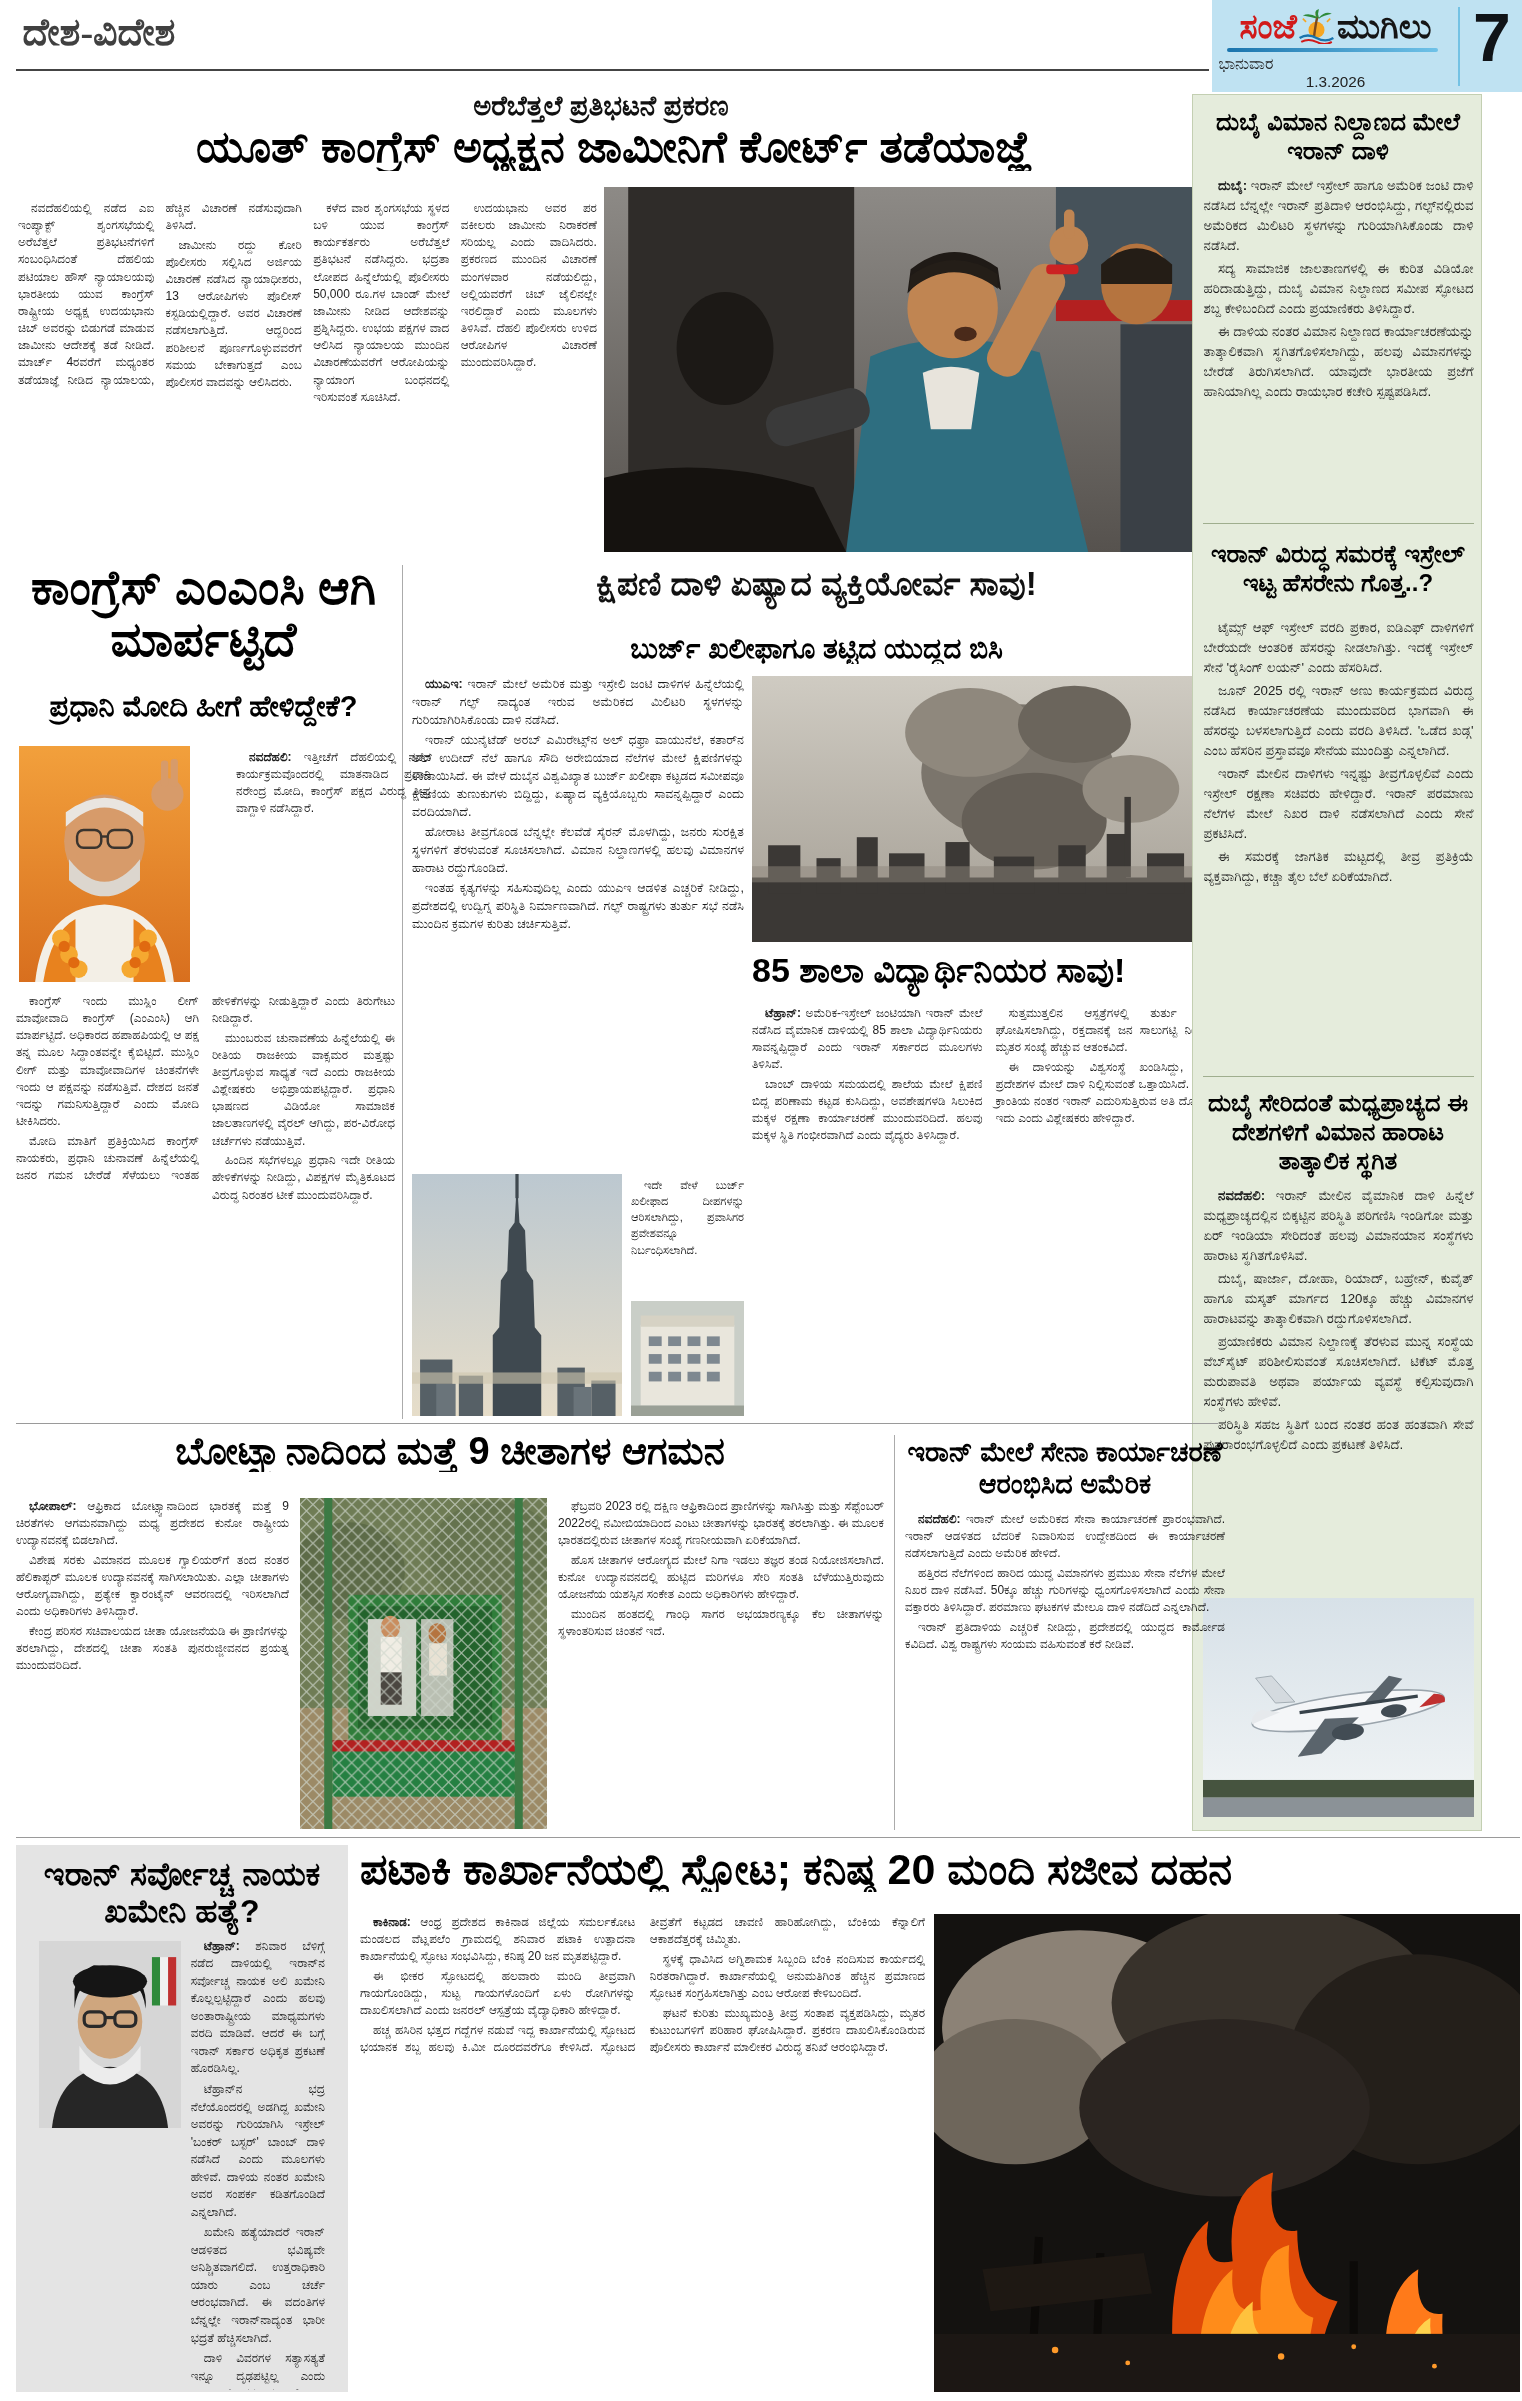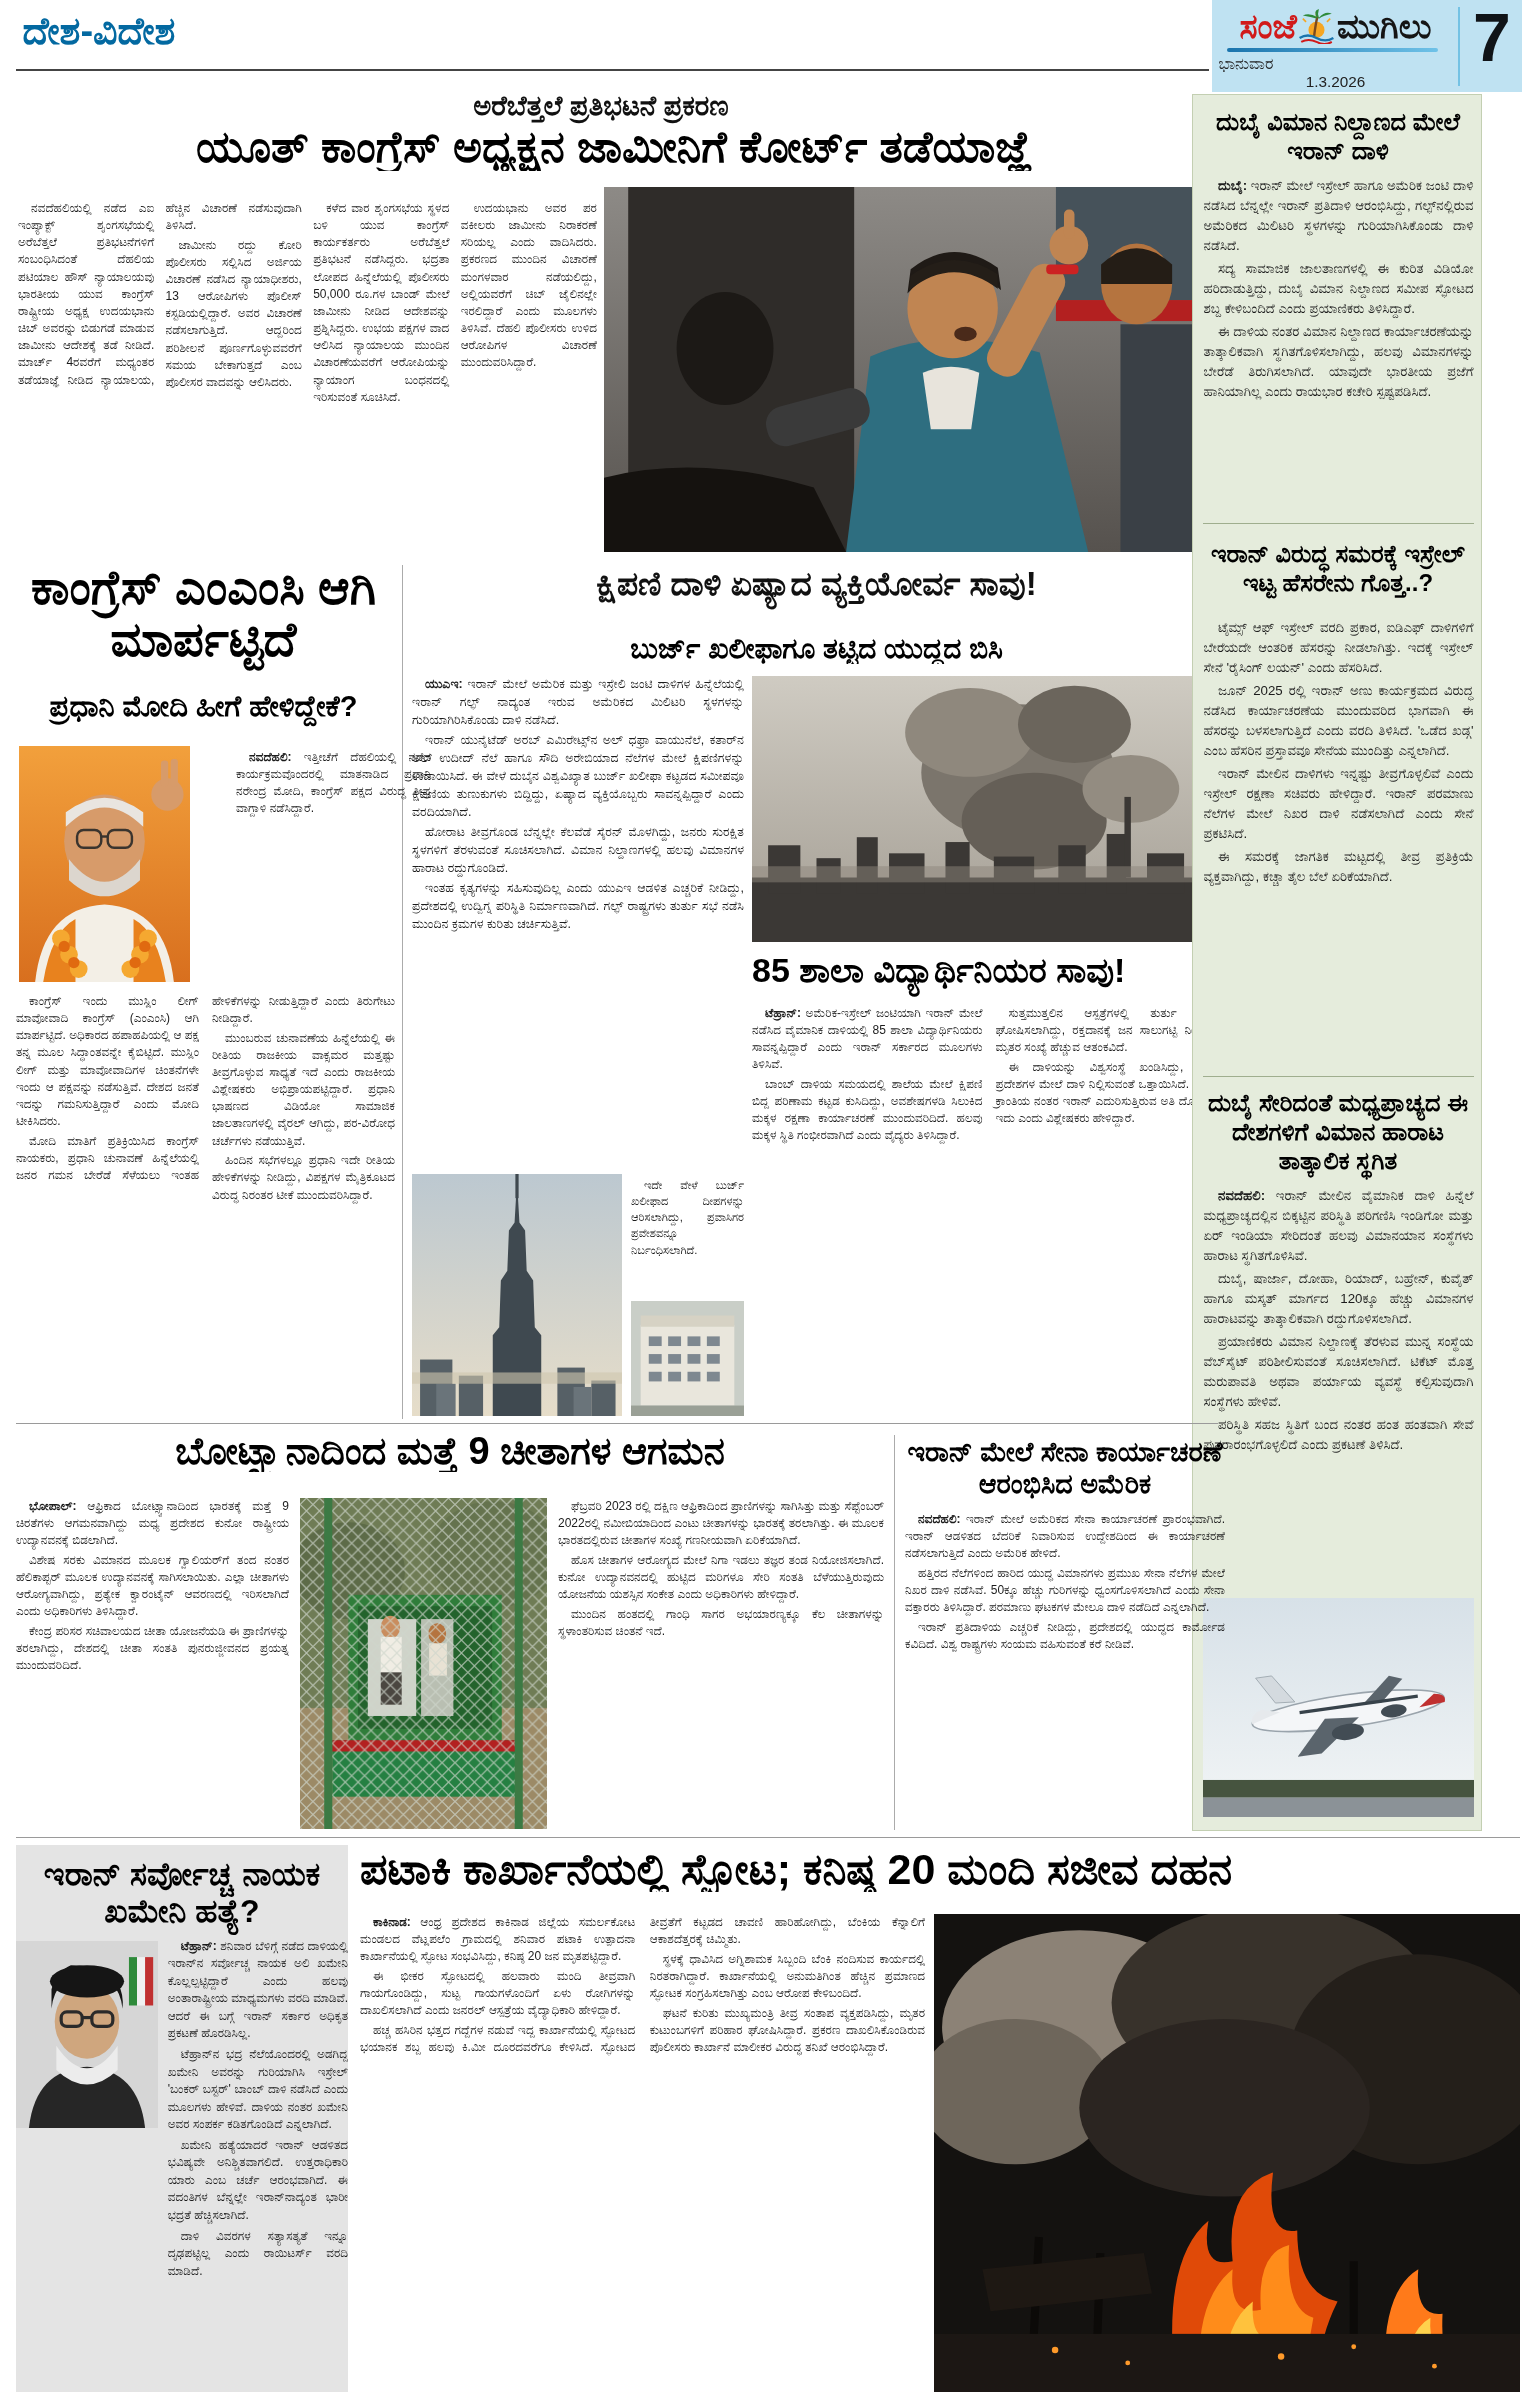--- a/index.html
+++ b/index.html
@@ -50,7 +50,7 @@
 
 <div id="page" style="--c-masthead-bg: #bfe2f2; --c-logo-red: #d11a1a; --c-accent-blue: #1a74ad; --c-green-panel-bg: #e5ecdc; --c-gray-panel-bg: #e4e4e4;">
 
-  <div class="abs" style="left:22.6px;top:9.7px;width:484px;font-size:38px;font-weight:800;color:#0369a1;">ದೇಶ-ವಿದೇಶ</div>
+  <div class="abs" style="left:22.6px;top:9.7px;width:484px;font-size:38px;font-weight:800;color:#404040;font-family:Liberation Serif, serif;">ದೇಶ-ವಿದೇಶ</div>
   <div class="hdiv" style="left:16px;top:69px;width:1193px;"></div>
 
   <div id="masthead" class="abs">

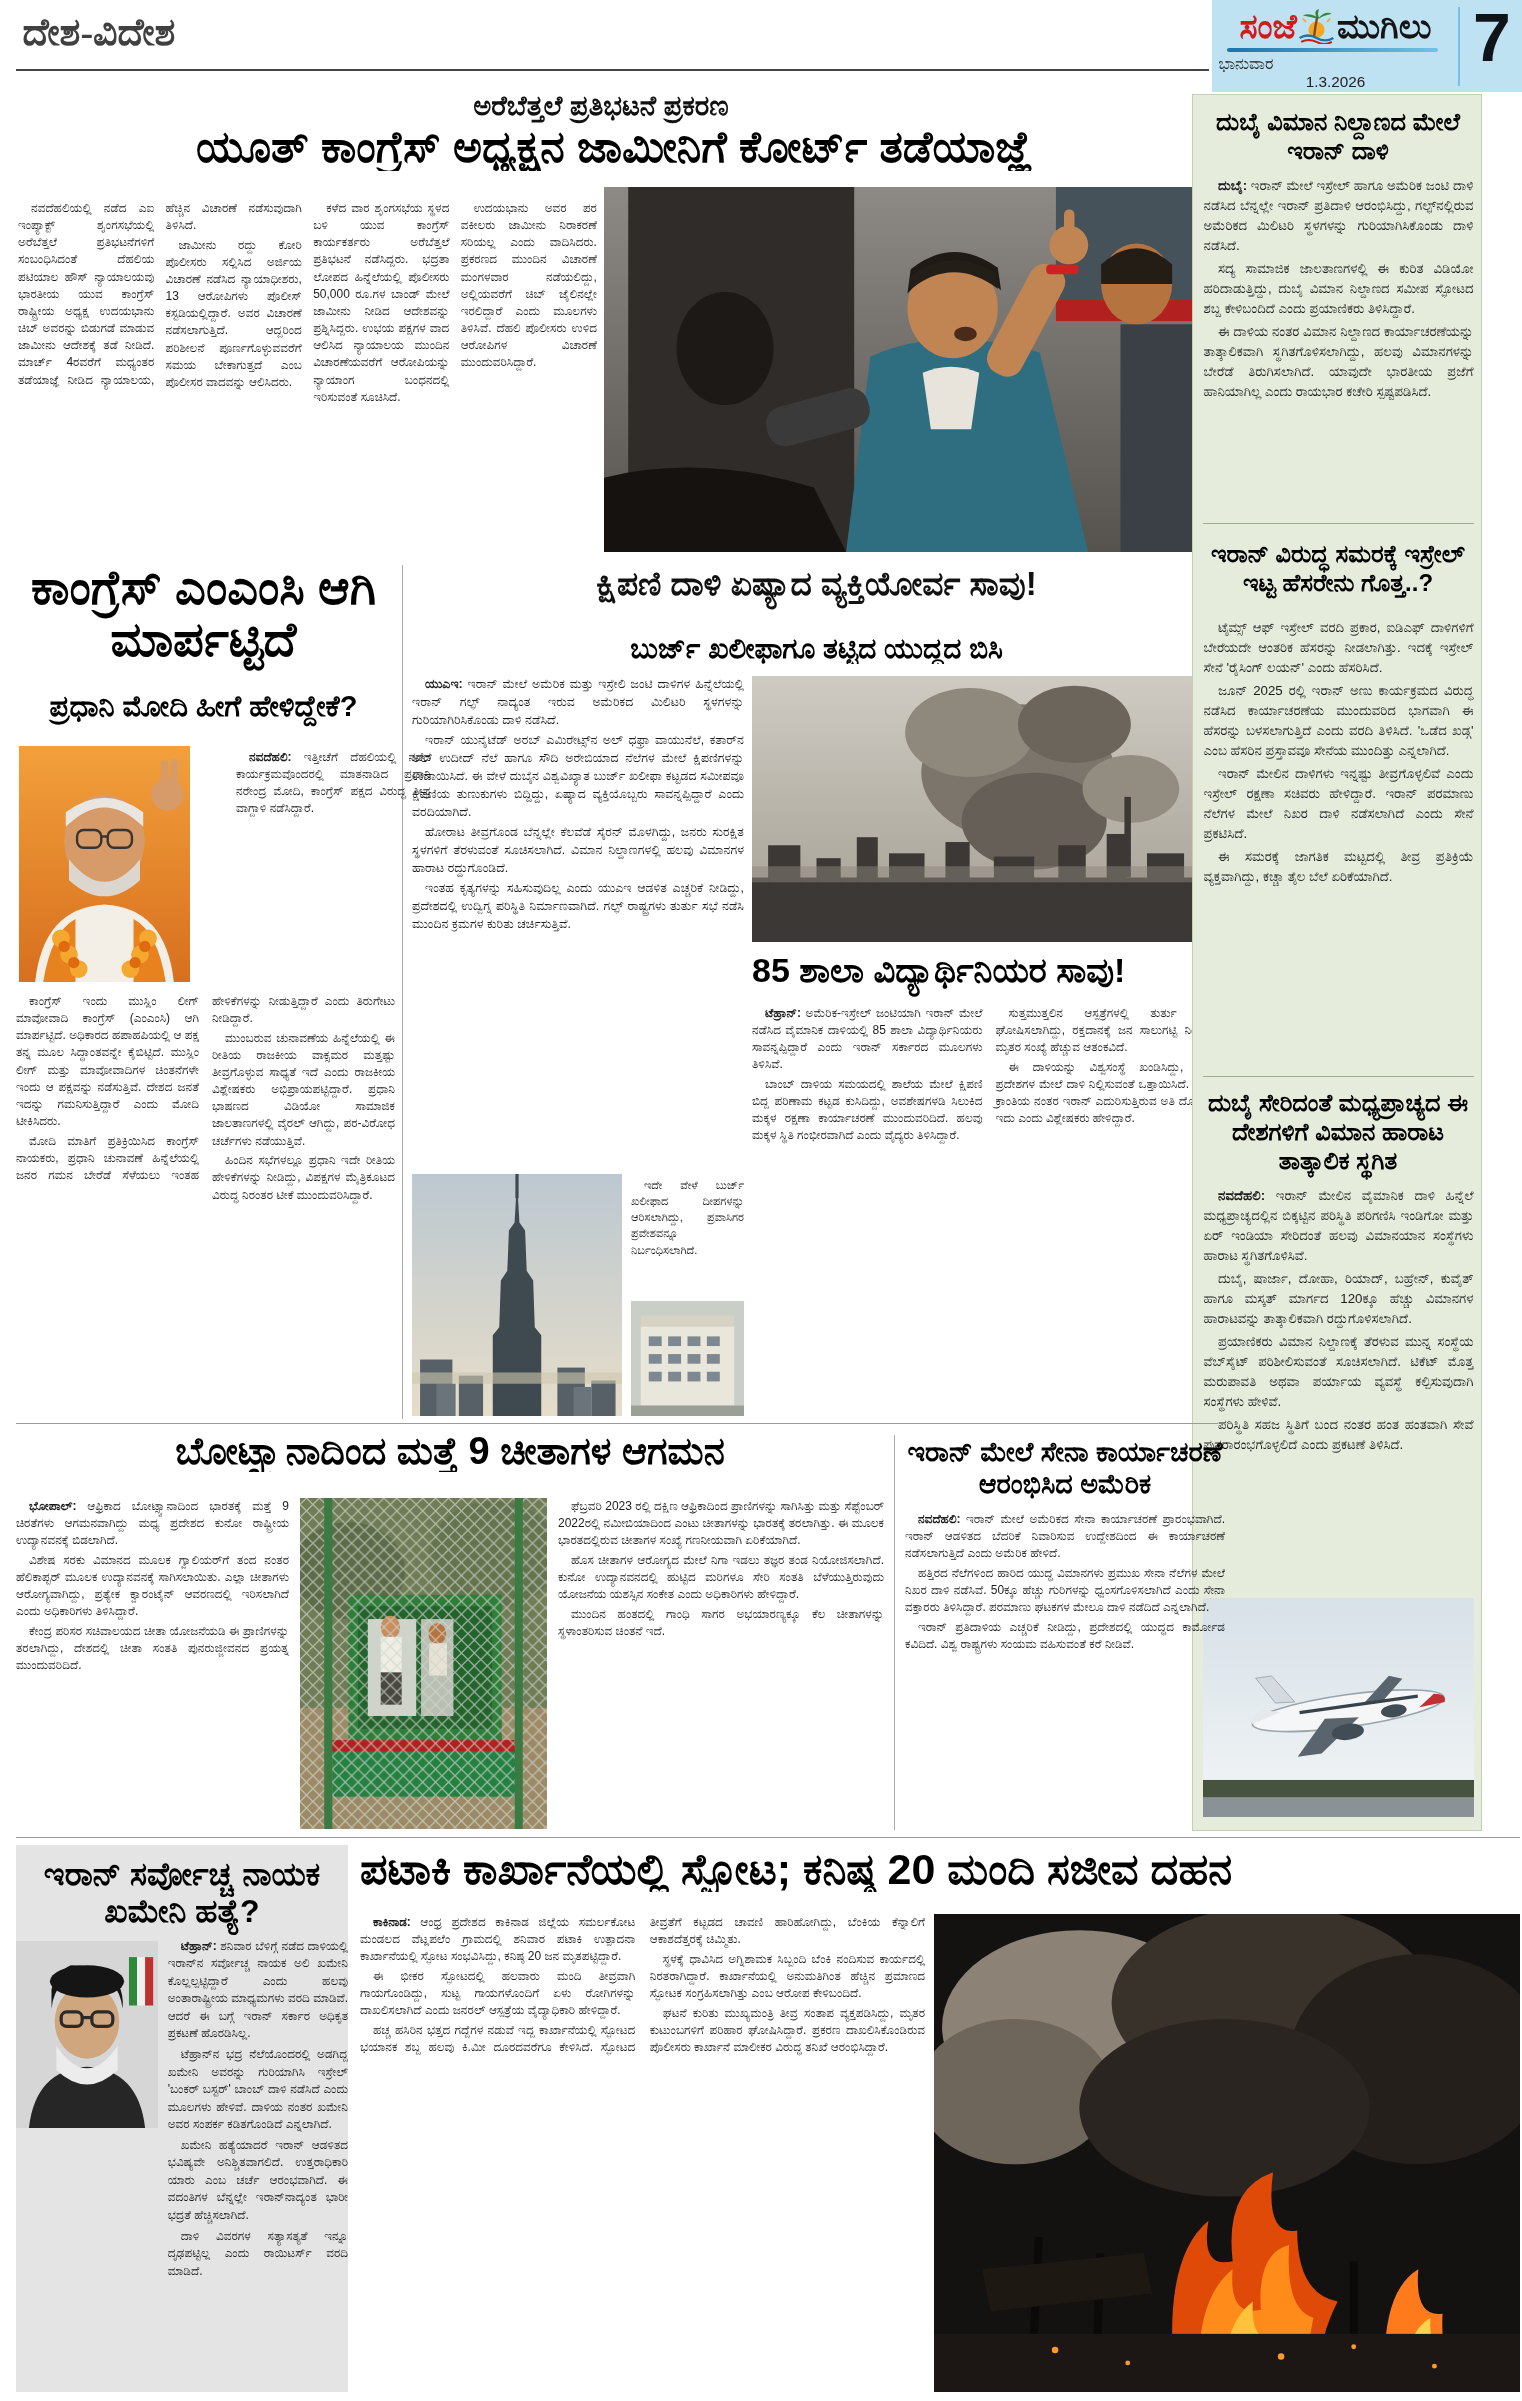--- a/index.html
+++ b/index.html
@@ -38,7 +38,7 @@
   #right-panel .rp-b .para{margin:0 0 3.2px 0;text-indent:14.5px;}
   #right-panel .rp-hr{position:absolute;left:9.7px;width:271px;height:0.8px;background:#9fae8e;}
   
-  #khamenei-box{left:16px;top:1845px;width:332px;height:547px;background:var(--c-gray-panel-bg,#e4e4e4);box-sizing:border-box;padding:8px 0;}
+  #khamenei-box{left:16px;top:1845px;width:332px;height:547px;background:var(--c-gray-panel-bg,#e4e4e4);box-sizing:border-box;padding:8px 23px;}
   #khamenei-box .kh-h{text-align:center;font-weight:800;font-size:32px;line-height:1.15;color:#000;margin:3.2px 0 8px;}
   #khamenei-box .kh-photo{float:left;width:142px;height:187px;margin:3.2px 9.7px 3.2px 0;overflow:hidden;}
   #khamenei-box .kh-photo svg{display:block;width:100%;height:100%;}

